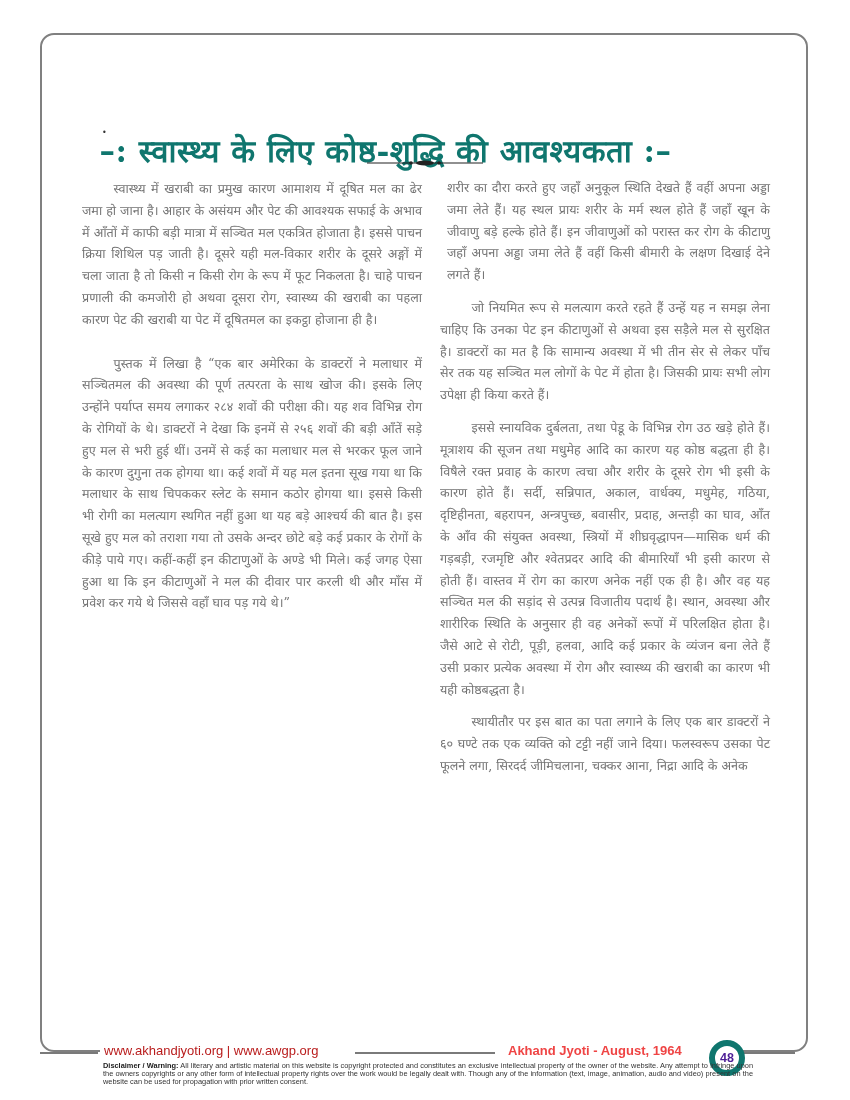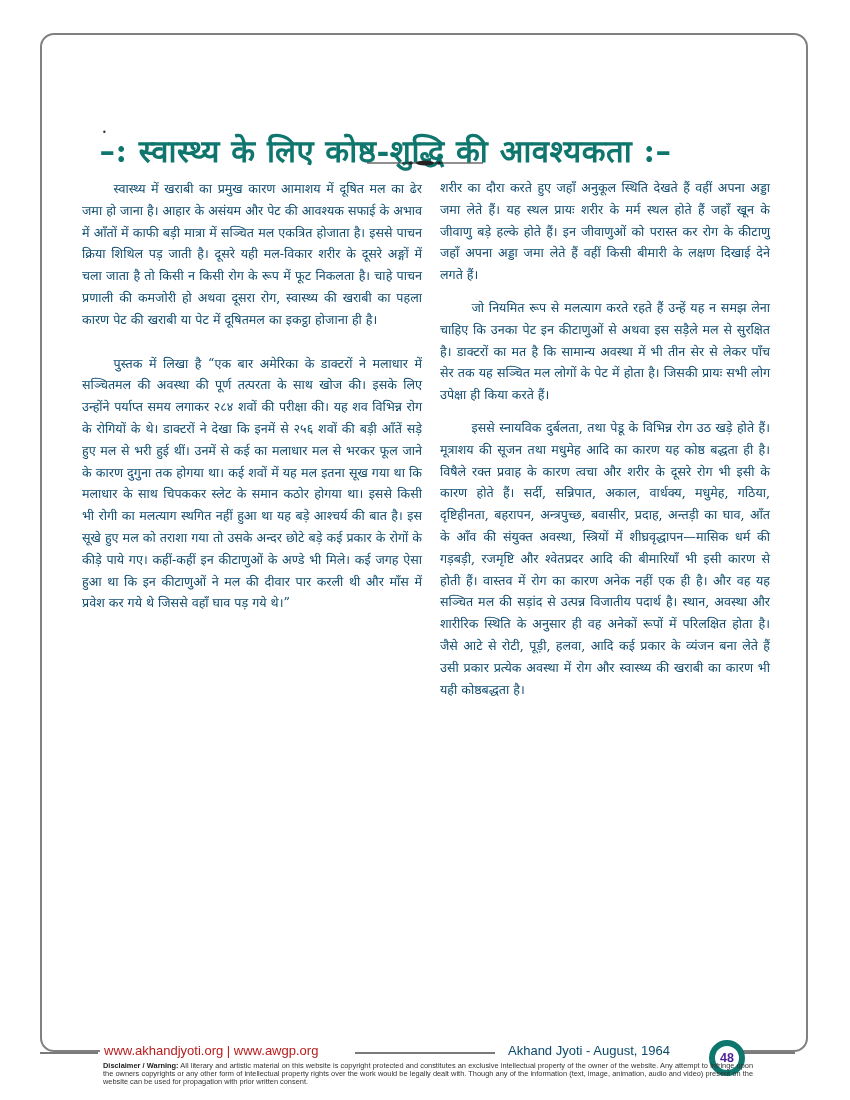--- a/index.html
+++ b/index.html
@@ -9,7 +9,7 @@
   .title { position: absolute; left: 0; top: 108px; width: 771px; text-align: center; font-family: "DejaVu Serif", serif; font-size: 31px; font-weight: bold; color: #0f766e; letter-spacing: 0.5px; margin-top: 21px; }
   .stray-mark { position: absolute; left: 102px; top: 128px; font-size: 8px; color: #333; }
   .ornament { position: absolute; left: 365px; top: 158px; width: 120px; height: 10px; }
-  .col { position: absolute; font-family: "DejaVu Serif", serif; font-size: 12.6px; line-height: 21.8px; text-align: justify; color: #0c4a6e; }
+  .col { position: absolute; font-family: "DejaVu Serif", serif; font-size: 12.6px; line-height: 21.8px; text-align: justify; color: #737373; }
   .col-left { left: 82px; top: 178px; width: 340px; }
   .col-right { left: 440px; top: 177px; width: 330px; }
   .para { margin: 0; text-indent: 2.5em; }

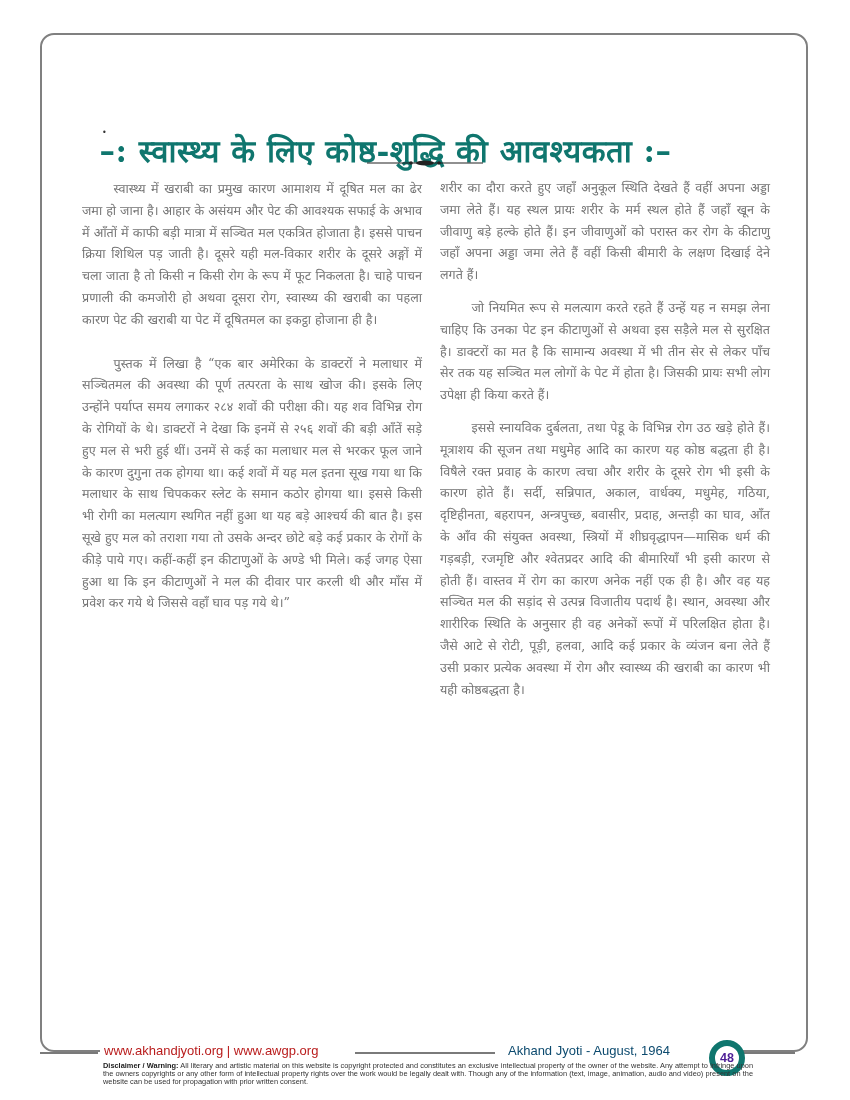--- a/index.html
+++ b/index.html
@@ -13,7 +13,7 @@
   .col-left { left: 82px; top: 178px; width: 340px; }
   .col-right { left: 440px; top: 177px; width: 330px; }
   .para { margin: 0; text-indent: 2.5em; }
-  .para.noindent { text-indent: 0; }
+  .para.noindent { text-indent: 0; margin-left: 7px; }
   .gap { height: 11px; }
   .footer-line { position: absolute; height: 1.5px; background: #7a7a7a; top: 1052px; }
   .footer-left { position: absolute; left: 104px; top: 1043px; font-family: "Liberation Sans", sans-serif; font-size: 13px; color: #b91c1c; }

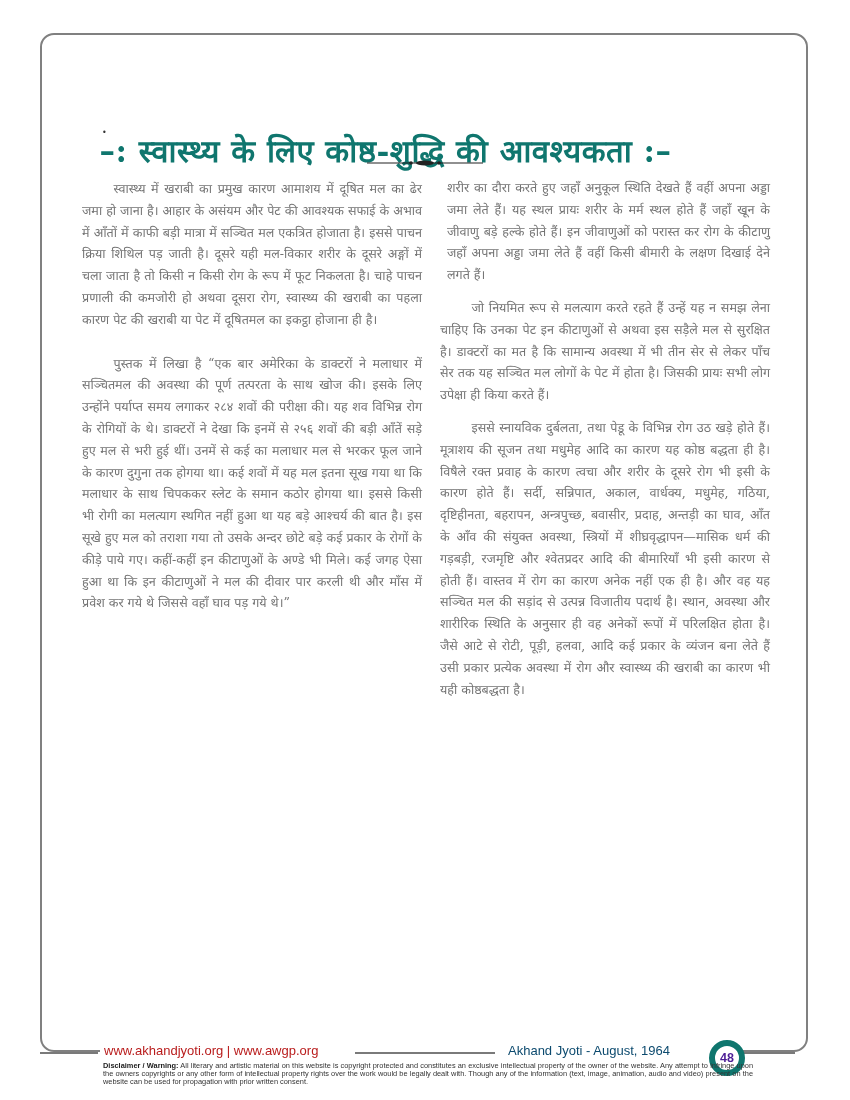--- a/index.html
+++ b/index.html
@@ -53,6 +53,7 @@
   <div class="gap"></div>
   <p class="para">इससे स्नायविक दुर्बलता, तथा पेडू के विभिन्न रोग उठ खड़े होते हैं। मूत्राशय की सूजन तथा मधुमेह आदि का कारण यह कोष्ठ बद्धता ही है। विषैले रक्त प्रवाह के कारण त्वचा और शरीर के दूसरे रोग भी इसी के कारण होते हैं। सर्दी, सन्निपात, अकाल, वार्धक्य, मधुमेह, गठिया, दृष्टिहीनता, बहरापन, अन्त्रपुच्छ, बवासीर, प्रदाह, अन्तड़ी का घाव, आँत के आँव की संयुक्त अवस्था, स्त्रियों में शीघ्रवृद्धापन—मासिक धर्म की गड़बड़ी, रजमृष्टि और श्वेतप्रदर आदि की बीमारियाँ भी इसी कारण से होती हैं। वास्तव में रोग का कारण अनेक नहीं एक ही है। और वह यह सञ्चित मल की सड़ांद से उत्पन्न विजातीय पदार्थ है। स्थान, अवस्था और शारीरिक स्थिति के अनुसार ही वह अनेकों रूपों में परिलक्षित होता है। जैसे आटे से रोटी, पूड़ी, हलवा, आदि कई प्रकार के व्यंजन बना लेते हैं उसी प्रकार प्रत्येक अवस्था में रोग और स्वास्थ्य की खराबी का कारण भी यही कोष्ठबद्धता है।</p>
   <div class="gap"></div>
+  <p class="para">स्थायीतौर पर इस बात का पता लगाने के लिए एक बार डाक्टरों ने ६० घण्टे तक एक व्यक्ति को टट्टी नहीं जाने दिया। फलस्वरूप उसका पेट फूलने लगा, सिरदर्द जीमिचलाना, चक्कर आना, निद्रा आदि के अनेक</p>
 </div>
 
 <div class="footer-line" style="left:40px; width:58px;"></div>

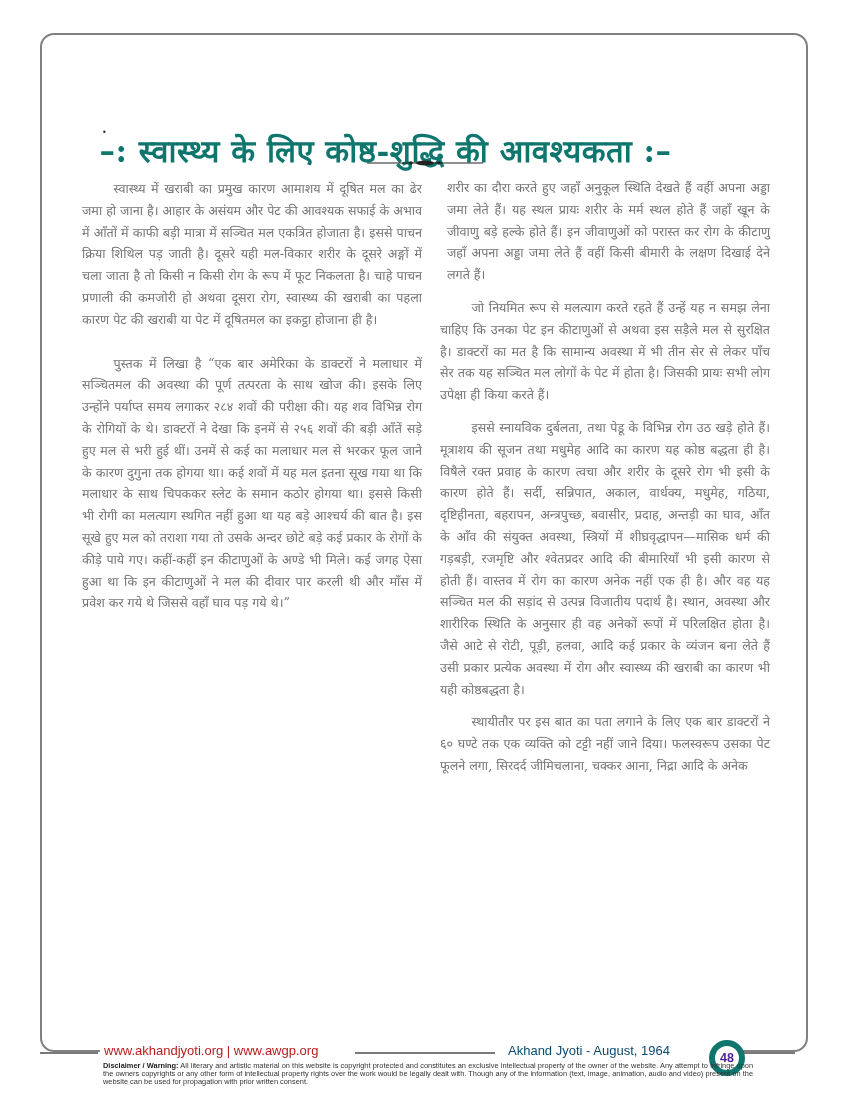--- a/index.html
+++ b/index.html
@@ -17,7 +17,7 @@
   .gap { height: 11px; }
   .footer-line { position: absolute; height: 1.5px; background: #7a7a7a; top: 1052px; }
   .footer-left { position: absolute; left: 104px; top: 1043px; font-family: "Liberation Sans", sans-serif; font-size: 13px; color: #b91c1c; }
-  .footer-right { position: absolute; left: 508px; top: 1043px; font-family: "Liberation Sans", sans-serif; font-size: 13px; color: #0c4a6e; }
+  .footer-right { position: absolute; left: 508px; top: 1043px; font-family: "Liberation Sans", sans-serif; font-size: 13px; color: #ef4444; font-weight: bold; }
   .page-num { position: absolute; left: 709px; top: 1040px; width: 24px; height: 24px; border: 6px solid #0f766e; border-radius: 50%; font-family: "Liberation Sans", sans-serif; font-weight: bold; font-size: 12.5px; line-height: 24px; text-align: center; color: #4c1d95; background: #fff; }
   .disclaimer { position: absolute; left: 103px; top: 1062px; width: 650px; font-family: "Liberation Sans", sans-serif; font-size: 7.4px; line-height: 8px; color: #333; text-align: justify; }
   .disclaimer b { color: #222; }

